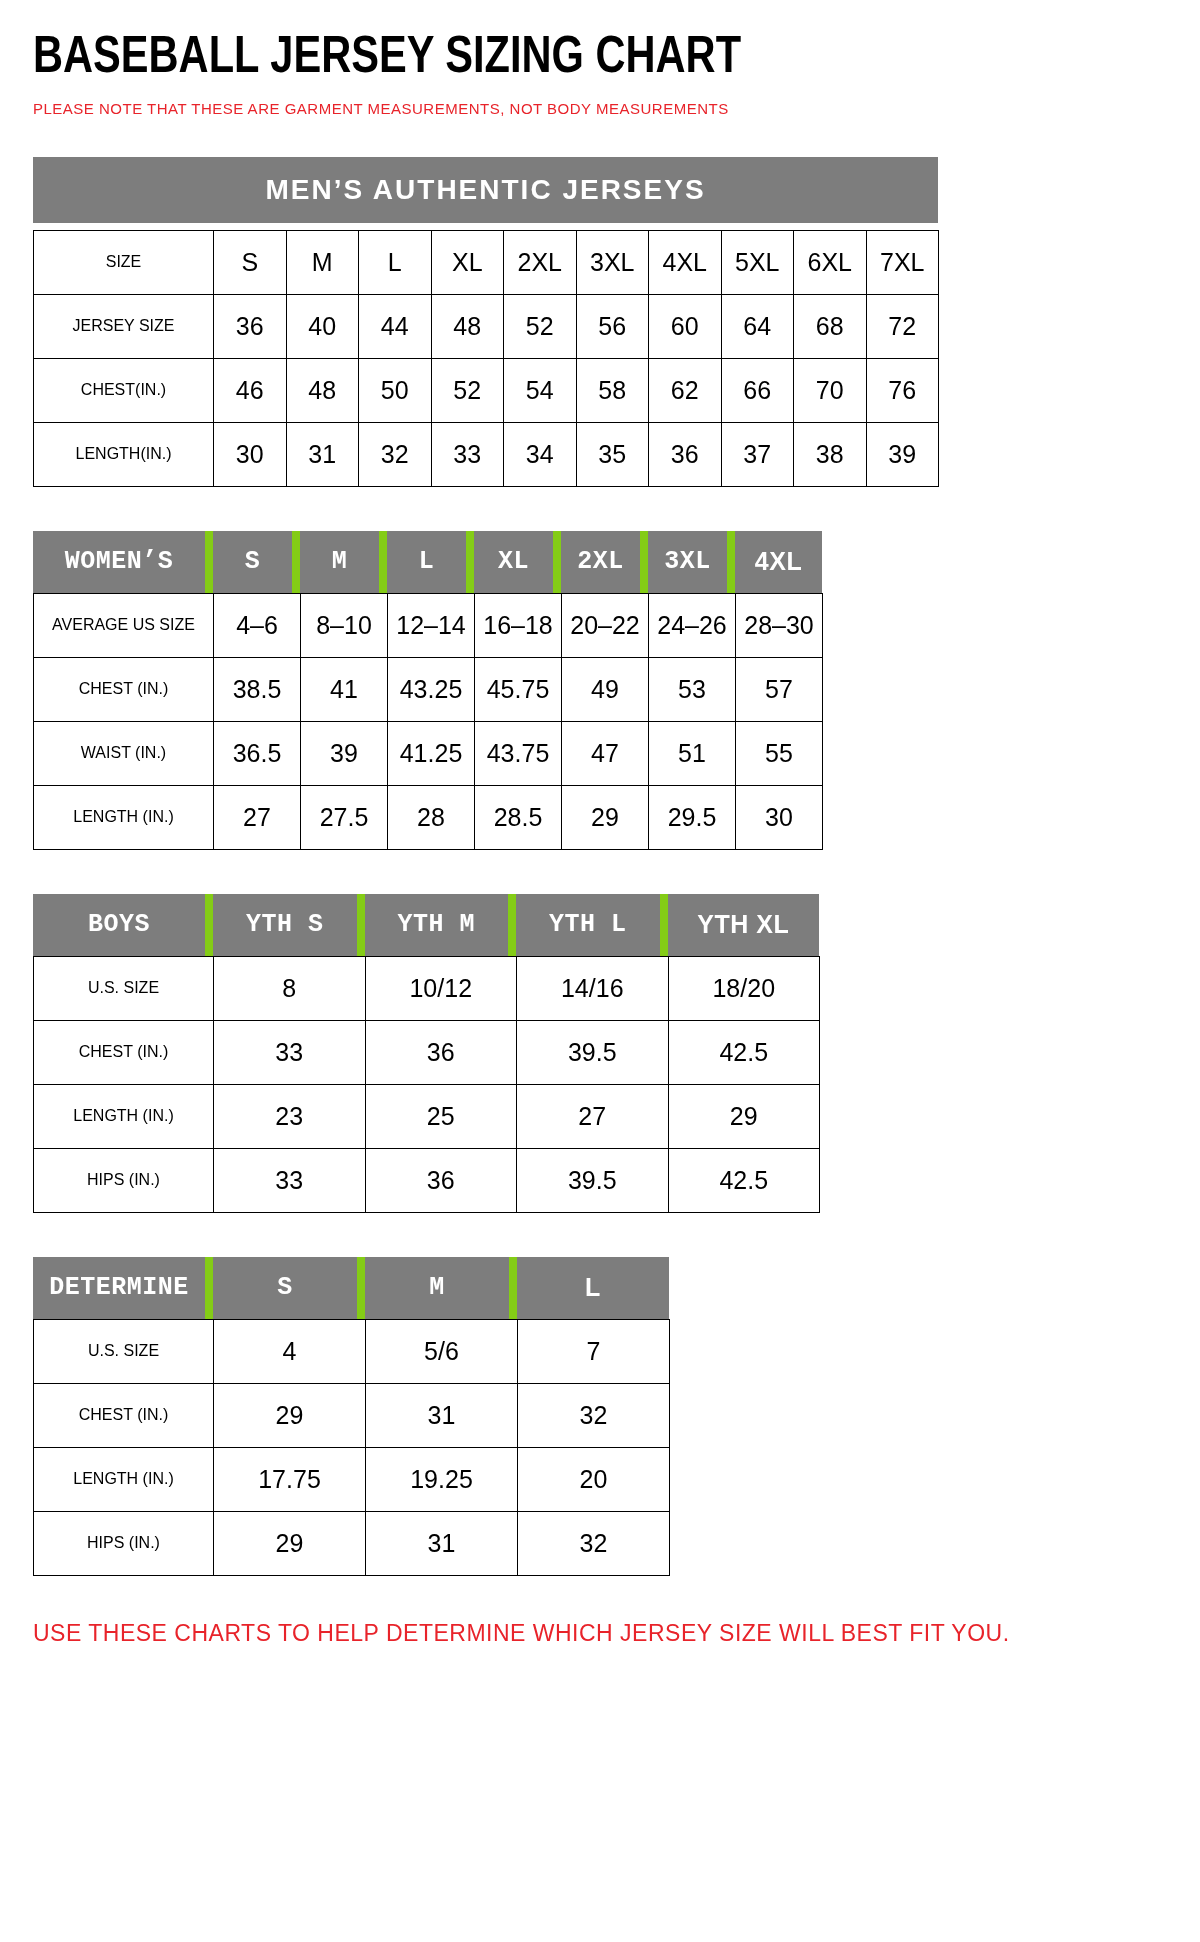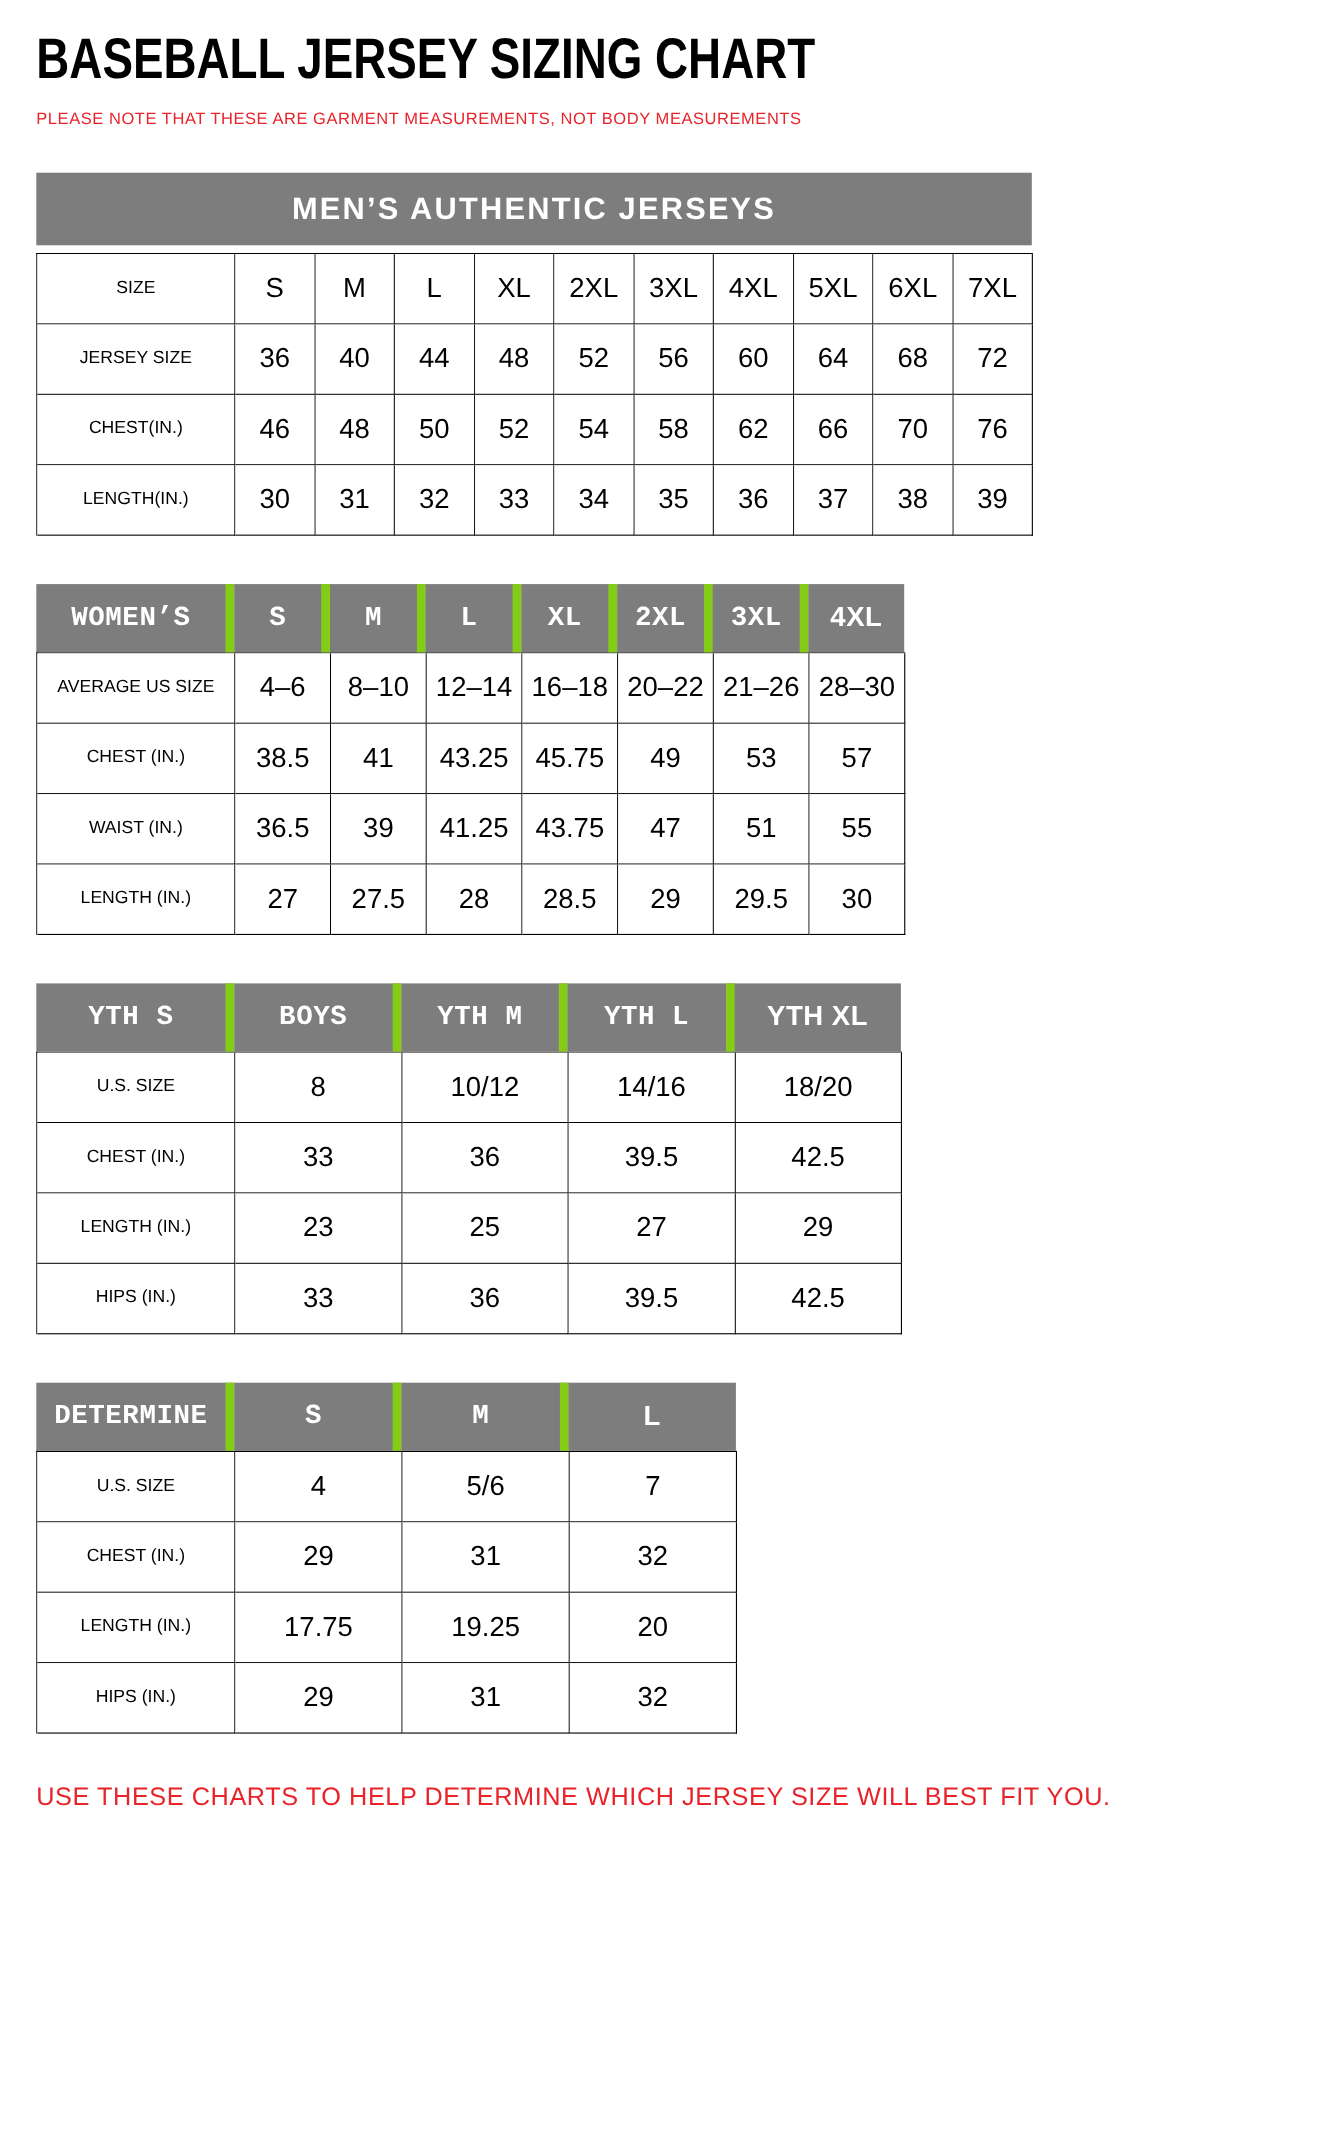--- a/index.html
+++ b/index.html
@@ -162,7 +162,7 @@
           <div class="cell">12–14</div>
           <div class="cell">16–18</div>
           <div class="cell">20–22</div>
-          <div class="cell">21–26</div>
+          <div class="cell">24–26</div>
           <div class="cell">28–30</div>
           <div class="cell label-cell">CHEST (IN.)</div>
           <div class="cell">38.5</div>

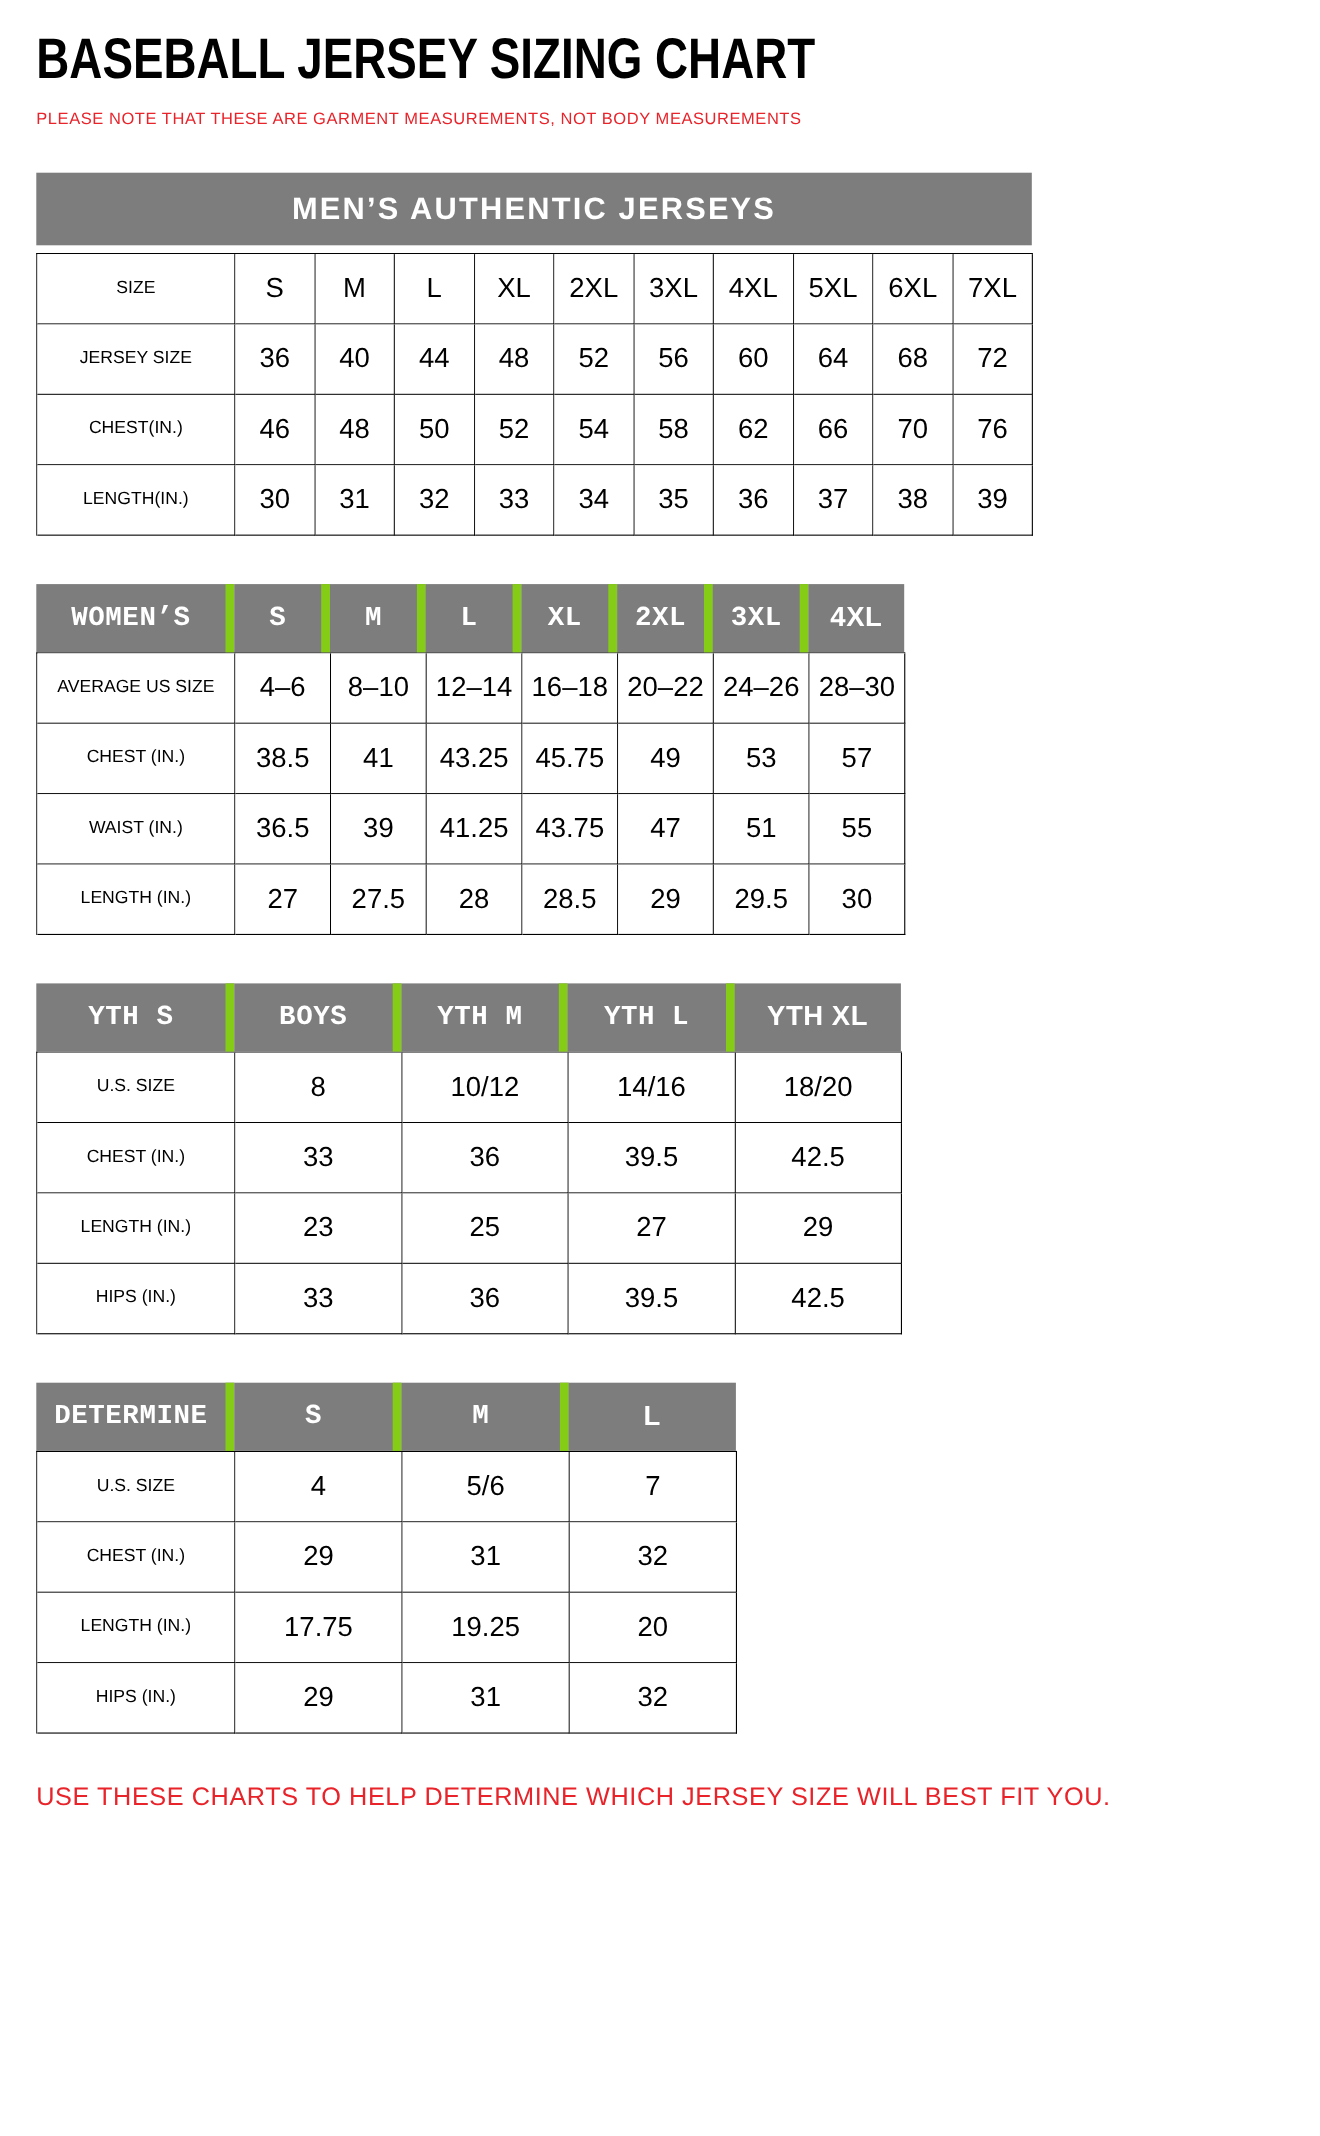--- a/index.html
+++ b/index.html
@@ -192,8 +192,8 @@
       </div>
       <div class="table-block">
         <div class="header-row" style="grid-template-columns: 180px repeat(4, 151.5px);">
+          <div class="hcell gapped">BOYS</div>
           <div class="hcell gapped">YTH S</div>
-          <div class="hcell gapped">BOYS</div>
           <div class="hcell gapped">YTH M</div>
           <div class="hcell gapped">YTH L</div>
           <div class="hcell">YTH XL</div>

